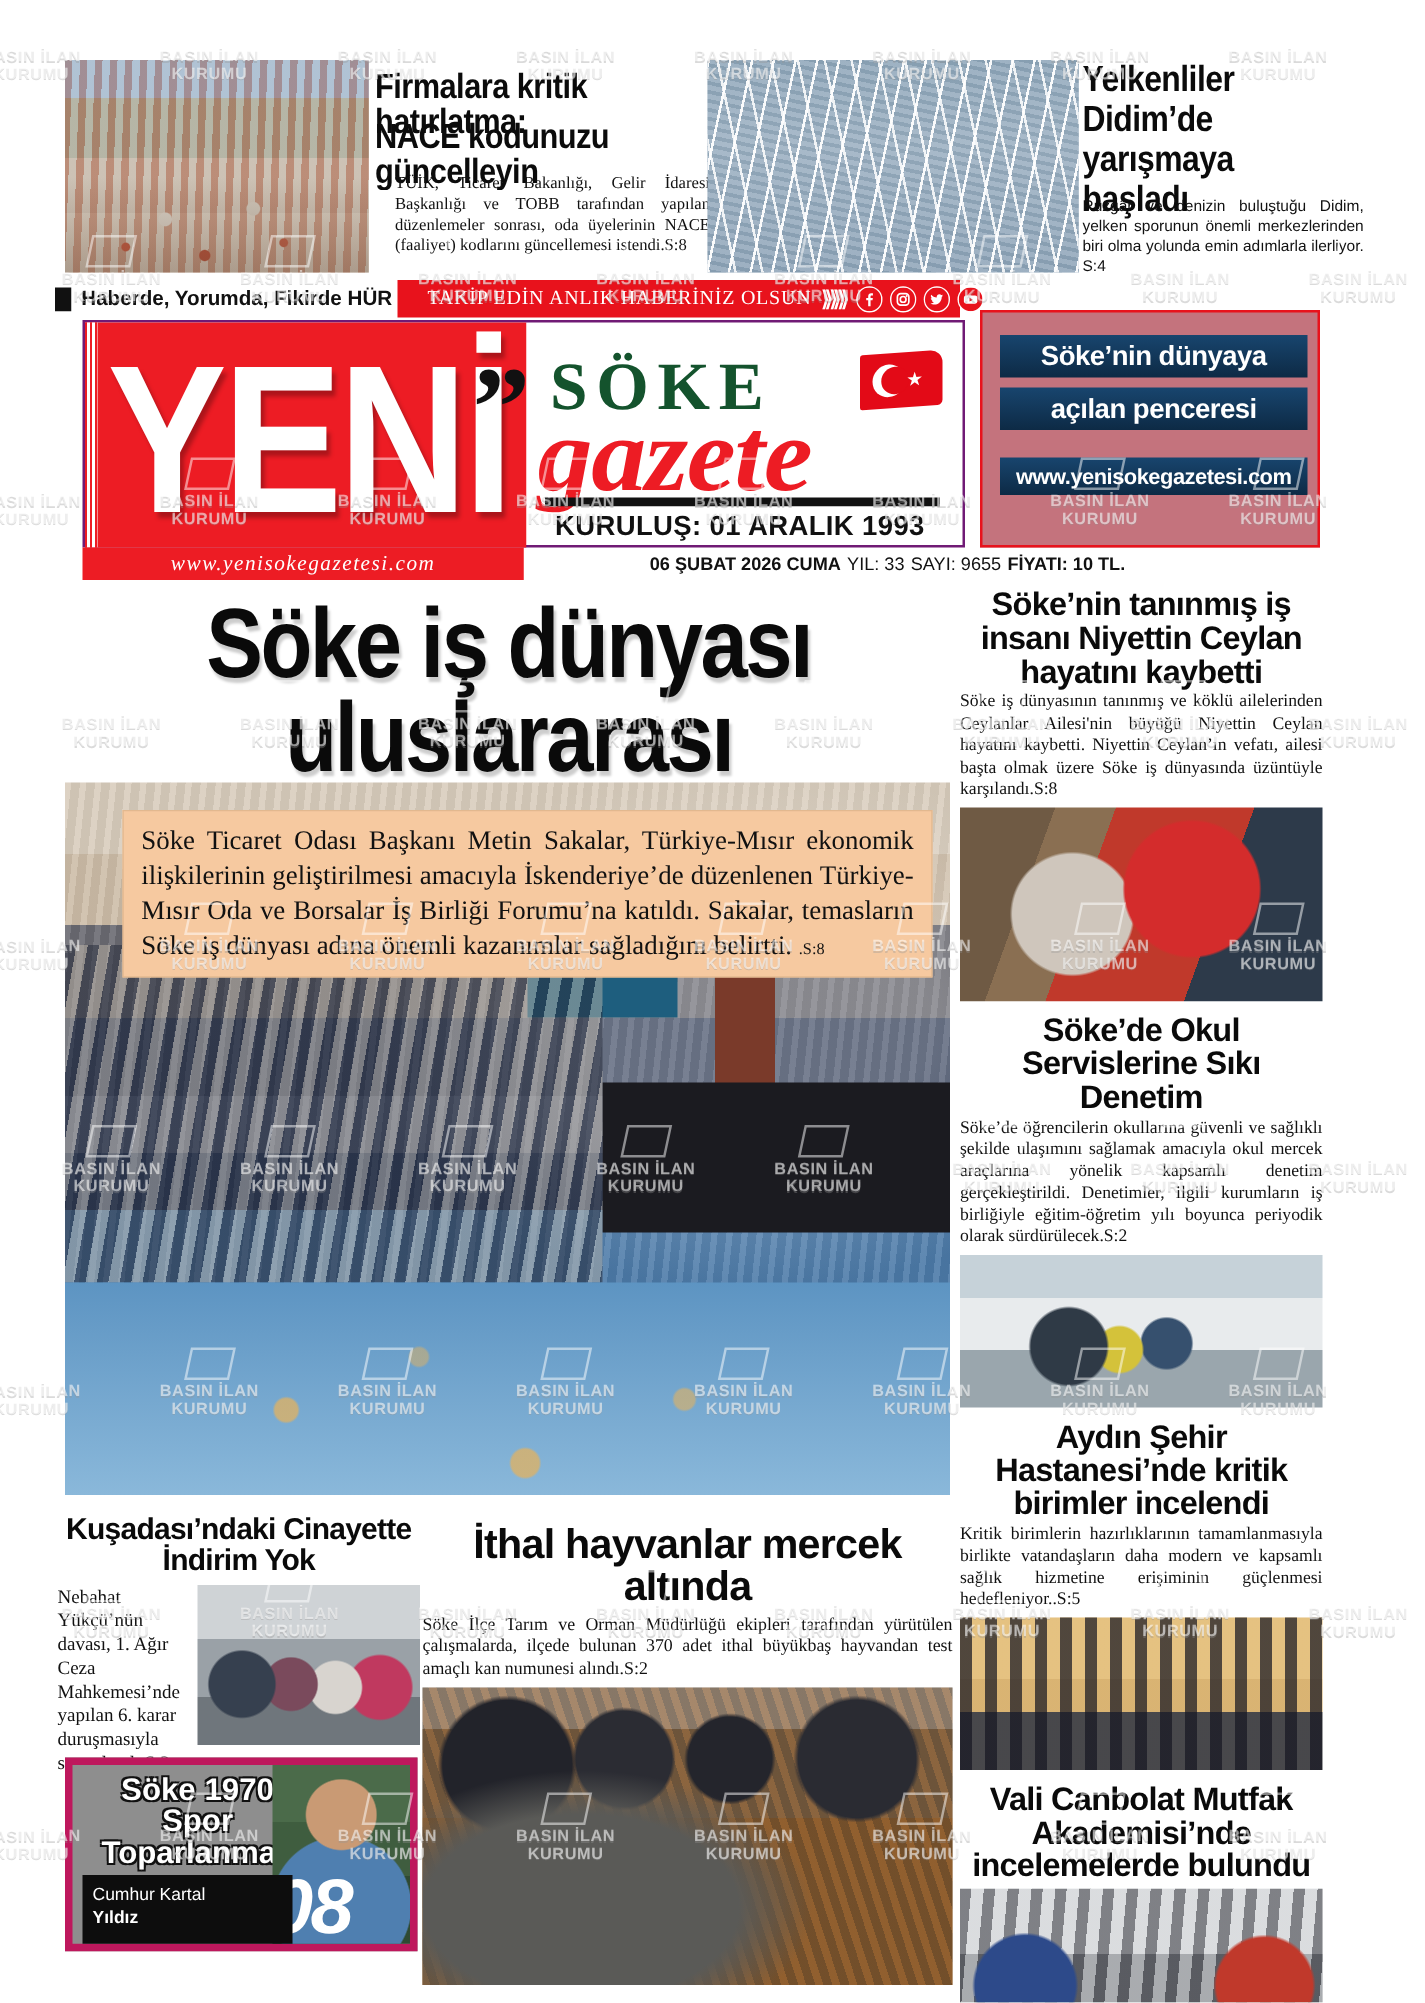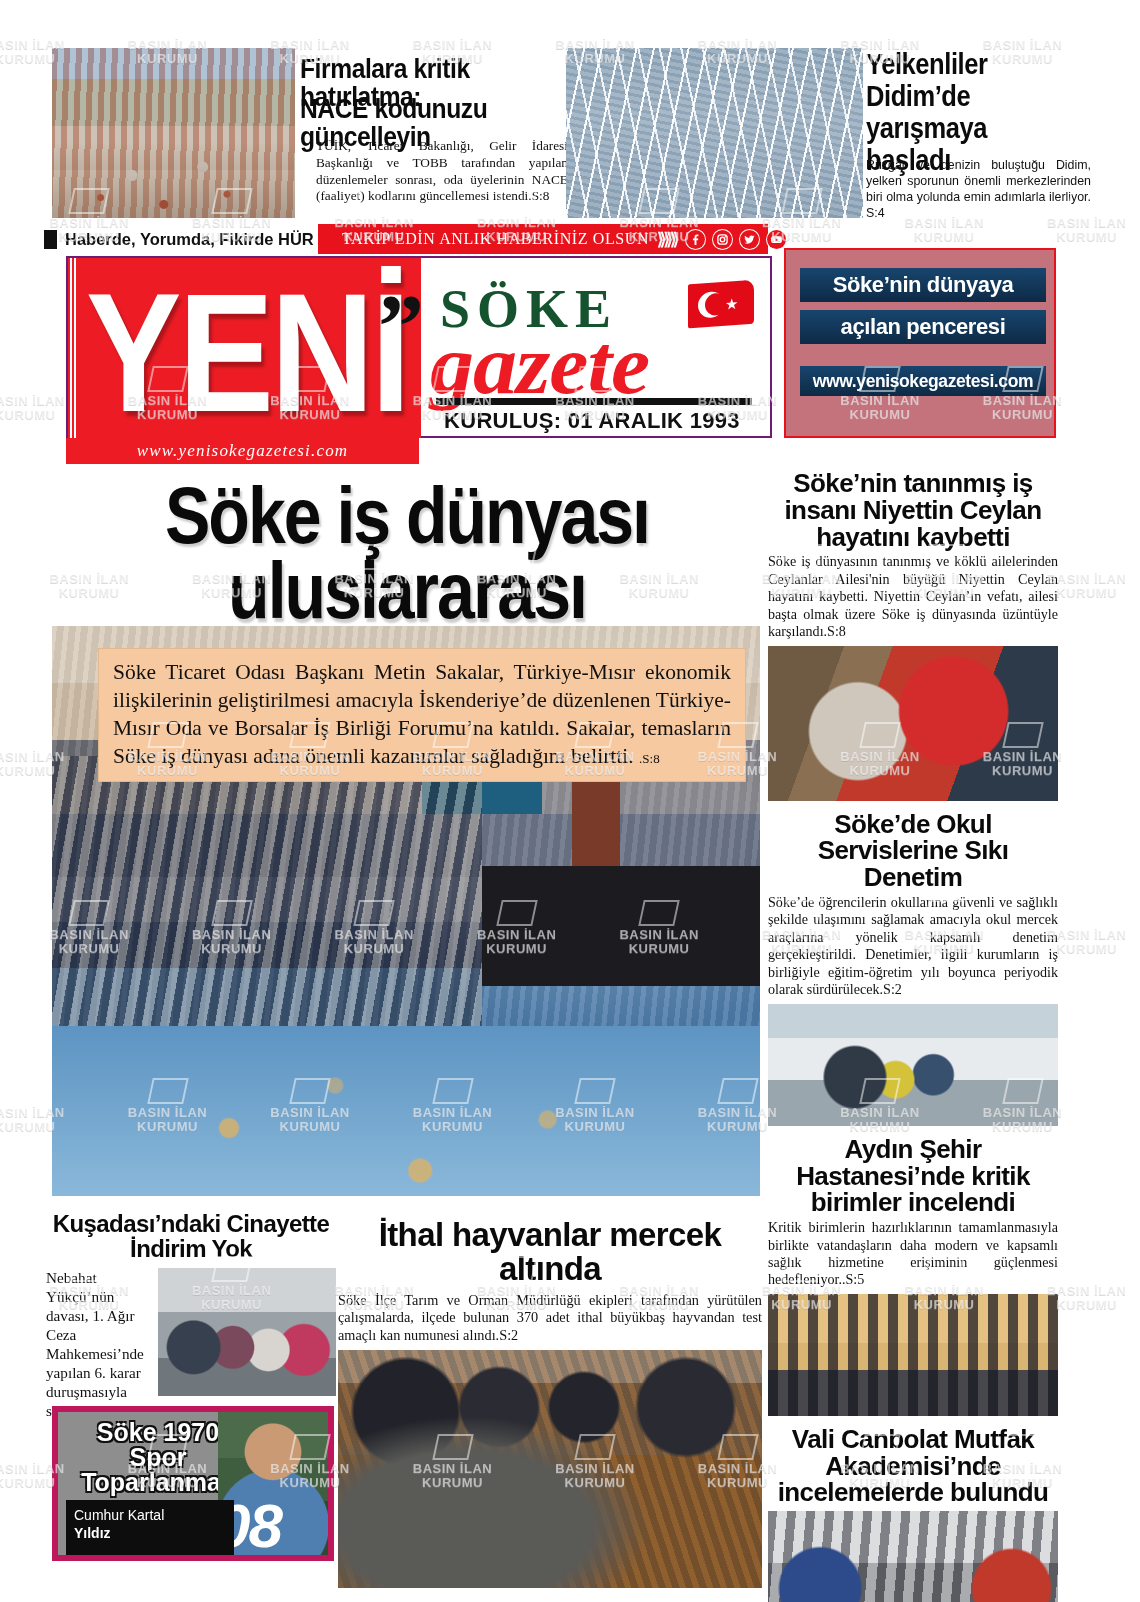--- a/index.html
+++ b/index.html
@@ -307,6 +307,12 @@
 
   <div class="mh-url">www.yenisokegazetesi.com</div>
 
+  <div class="dateline">
+    <span class="b">06 ŞUBAT 2026 CUMA</span>
+    <span>YIL: 33</span>
+    <span>SAYI: 9655</span>
+    <span class="b">FİYATI: 10 TL.</span>
+  </div>
 
   <div class="promo">
     <div class="bar b2">

